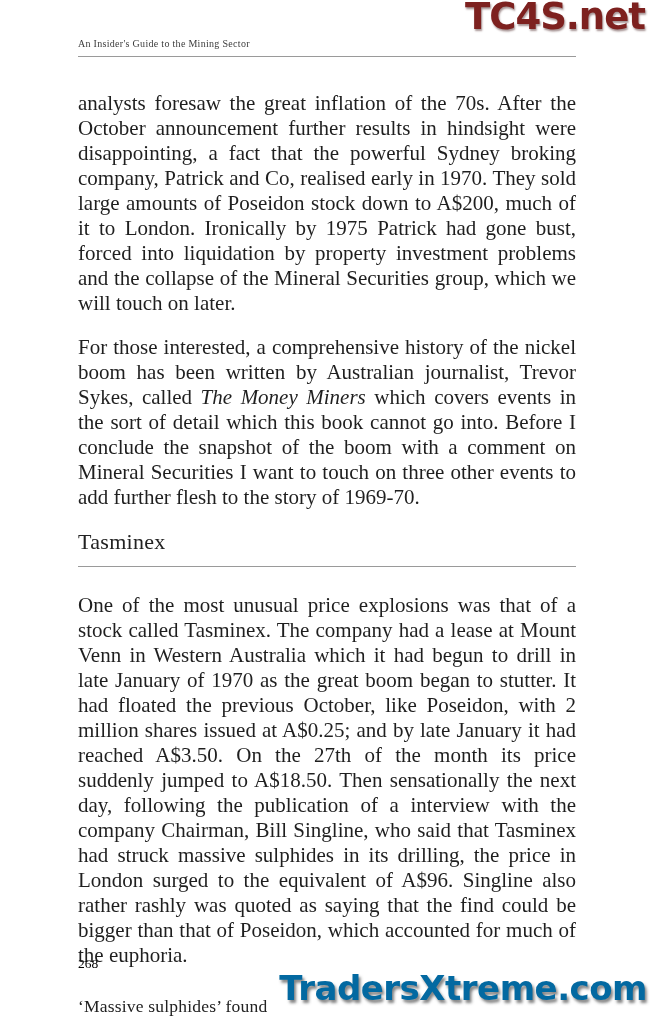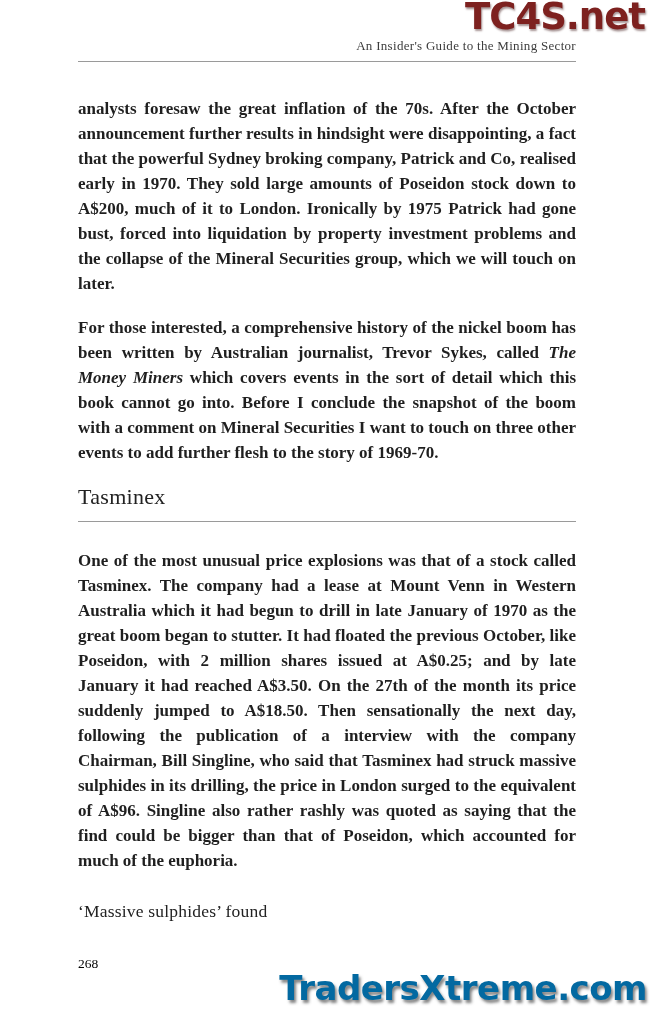--- a/index.html
+++ b/index.html
@@ -18,11 +18,10 @@
     width: 498px;
   }
   .running-header {
-    font-size: 13px;
+    font-size: 10px;
     color: #3c3c3c;
     letter-spacing: 0.3px;
     padding-bottom: 7px;
-    text-align: right;
   }
   .header-rule {
     border-top: 1px solid #9a9a9a;

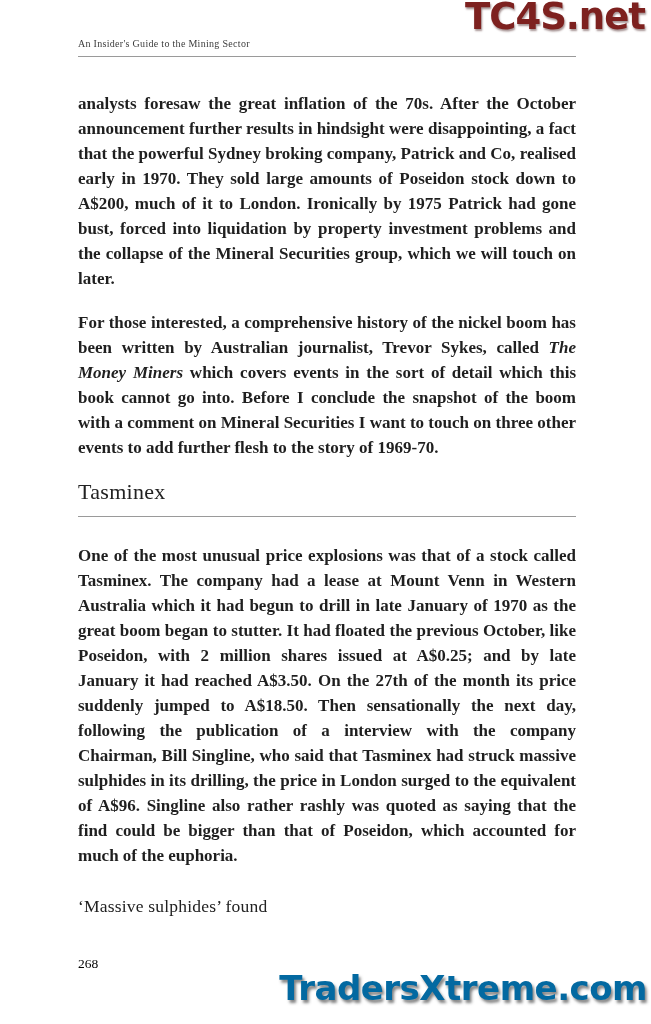--- a/index.html
+++ b/index.html
@@ -29,12 +29,11 @@
   }
 
   p.body-para {
-    font-size: 17px;
+    font-size: 21px;
     line-height: 25px;
     color: #1f1f1f;
     text-align: justify;
     margin-bottom: 19px;
-    font-weight: bold;
   }
   .italic { font-style: italic; }
 

